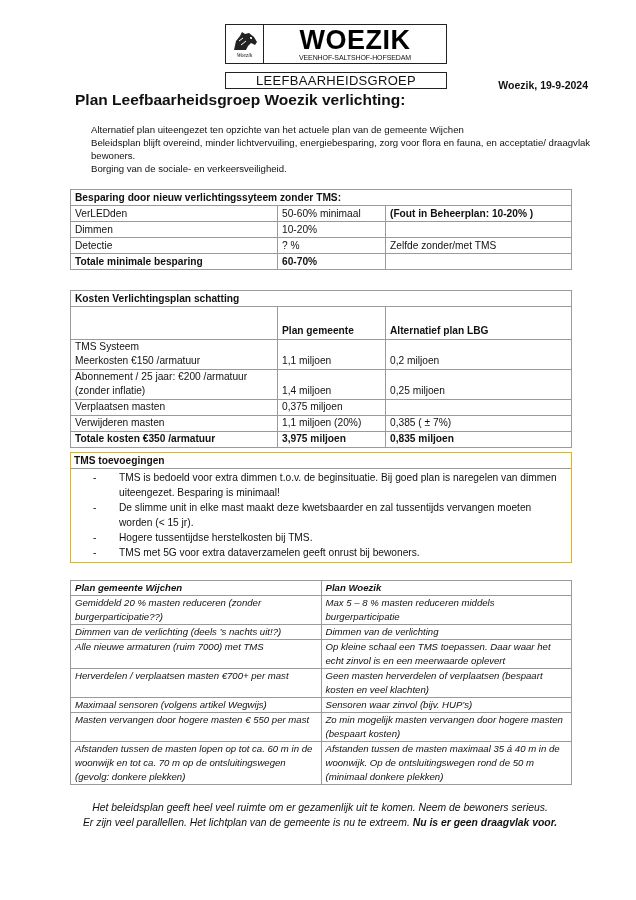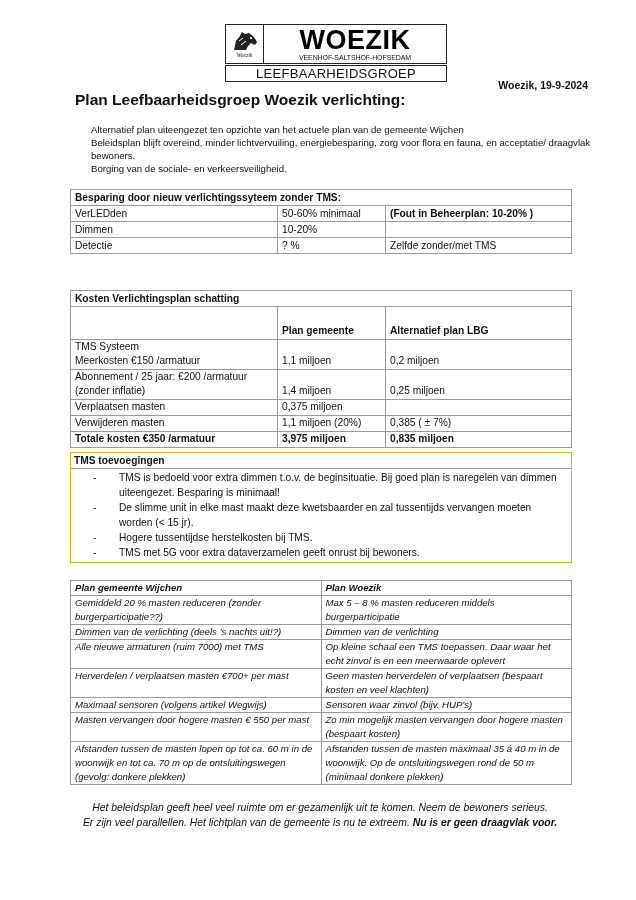--- a/index.html
+++ b/index.html
@@ -15,7 +15,7 @@
     .logo-word { flex: 1; display: flex; flex-direction: column; align-items: center; justify-content: center; }
     .logo-word .big { font-family: "Liberation Sans", sans-serif; font-weight: 900; font-size: 27px; letter-spacing: 0.5px; line-height: 26px; color: #000; }
     .logo-word .sub { font-size: 7px; line-height: 9px; font-family: "Liberation Sans", sans-serif; letter-spacing: -0.1px; }
-    .logo-bottom { margin-top: 1px; border: 1.5px solid #222; font-size: 13px; letter-spacing: 0.3px; text-align: center; line-height: 15px; font-family: "Liberation Sans", sans-serif; }
+    .logo-bottom { margin-top: 8px; border: 1.5px solid #222; font-size: 13px; letter-spacing: 0.3px; text-align: center; line-height: 15px; font-family: "Liberation Sans", sans-serif; }
 
     .date { position: absolute; right: 48px; top: 78px; font-weight: bold; font-size: 10.5px; margin-left: 44px; }
     .title { position: absolute; left: 75px; top: 90px; font-weight: bold; font-size: 15.5px; }

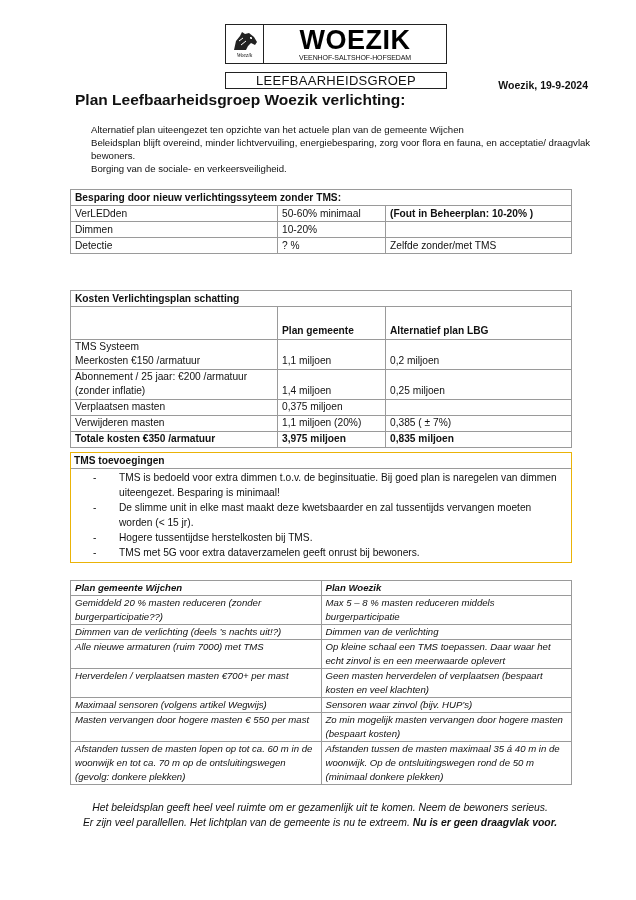--- a/index.html
+++ b/index.html
@@ -97,6 +97,11 @@
     <td>? %</td>
     <td>Zelfde zonder/met TMS</td>
   </tr>
+  <tr>
+    <td class="b">Totale minimale besparing</td>
+    <td class="b">60-70%</td>
+    <td></td>
+  </tr>
 </tbody>
   </table>
 

